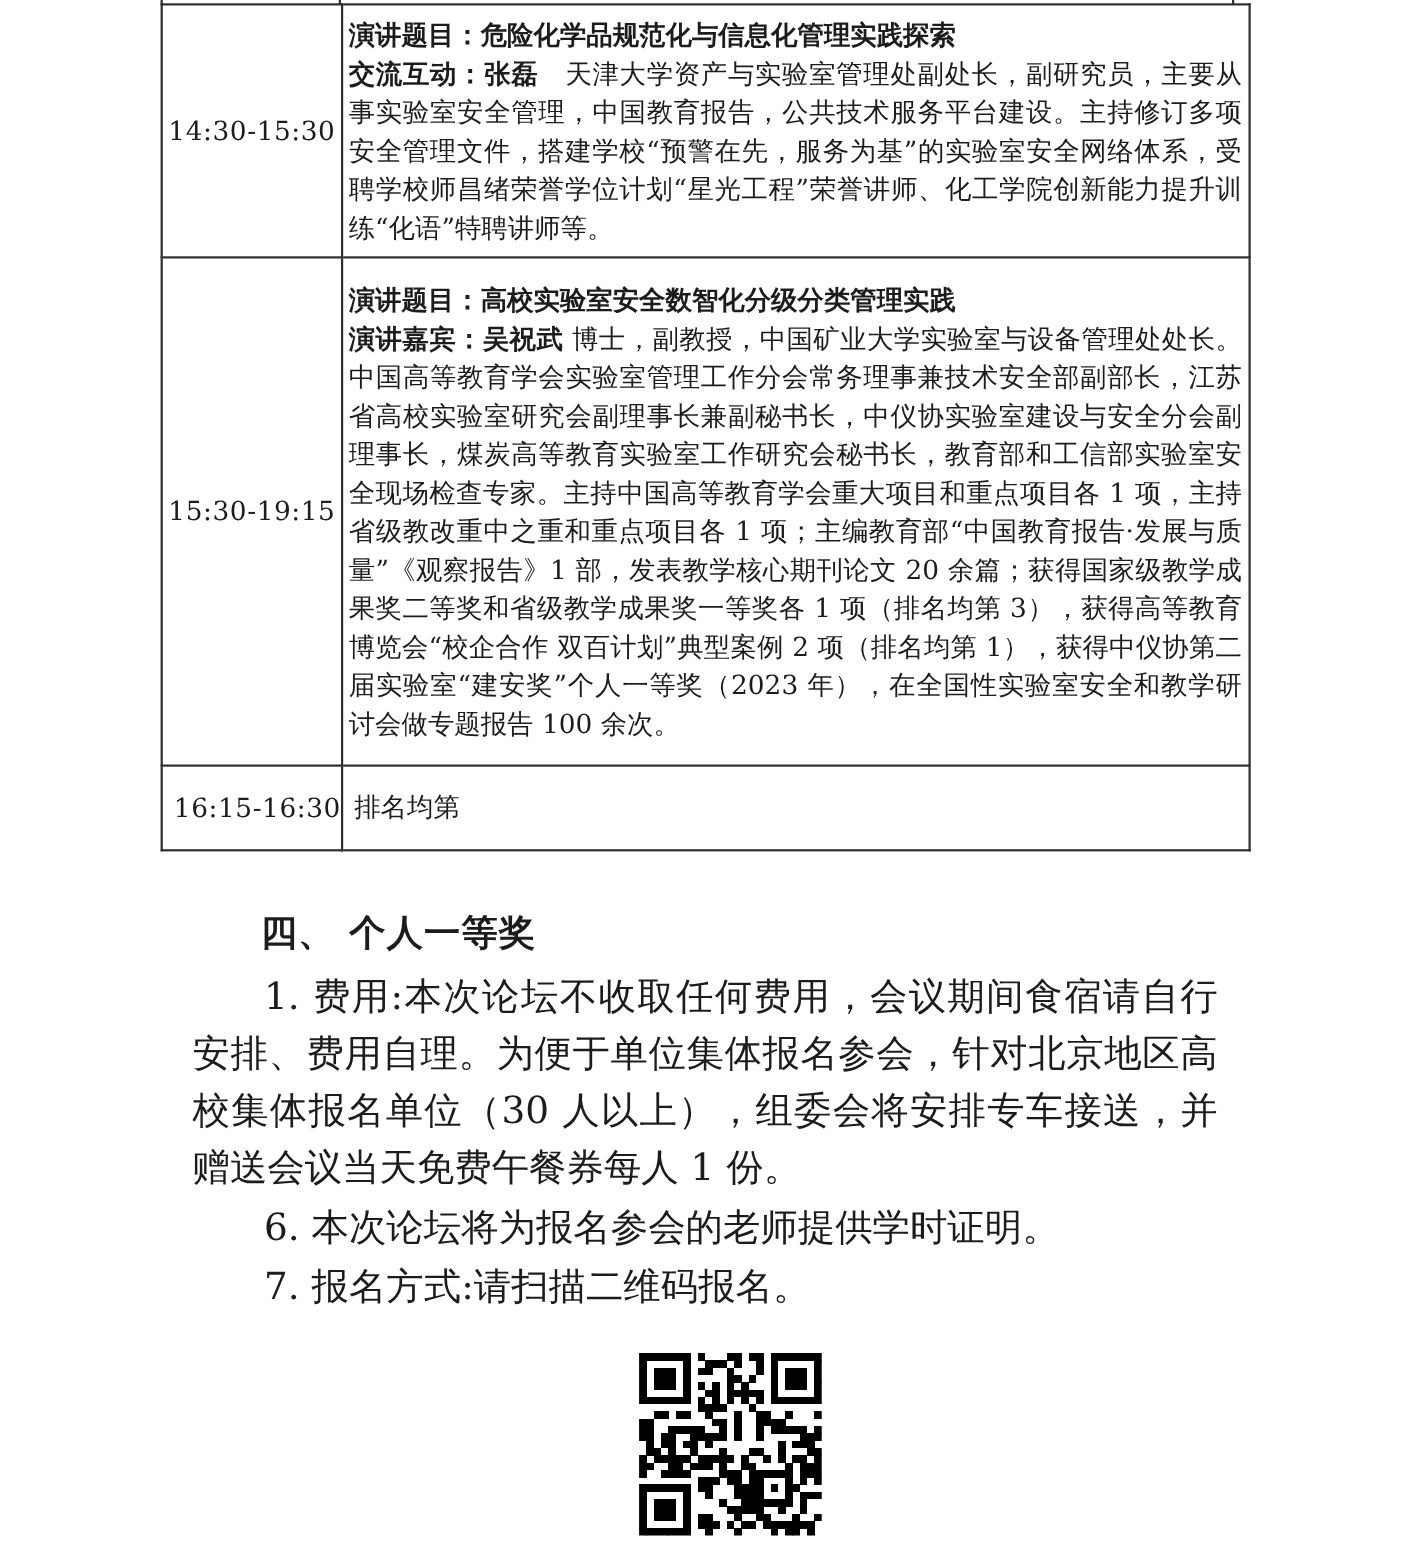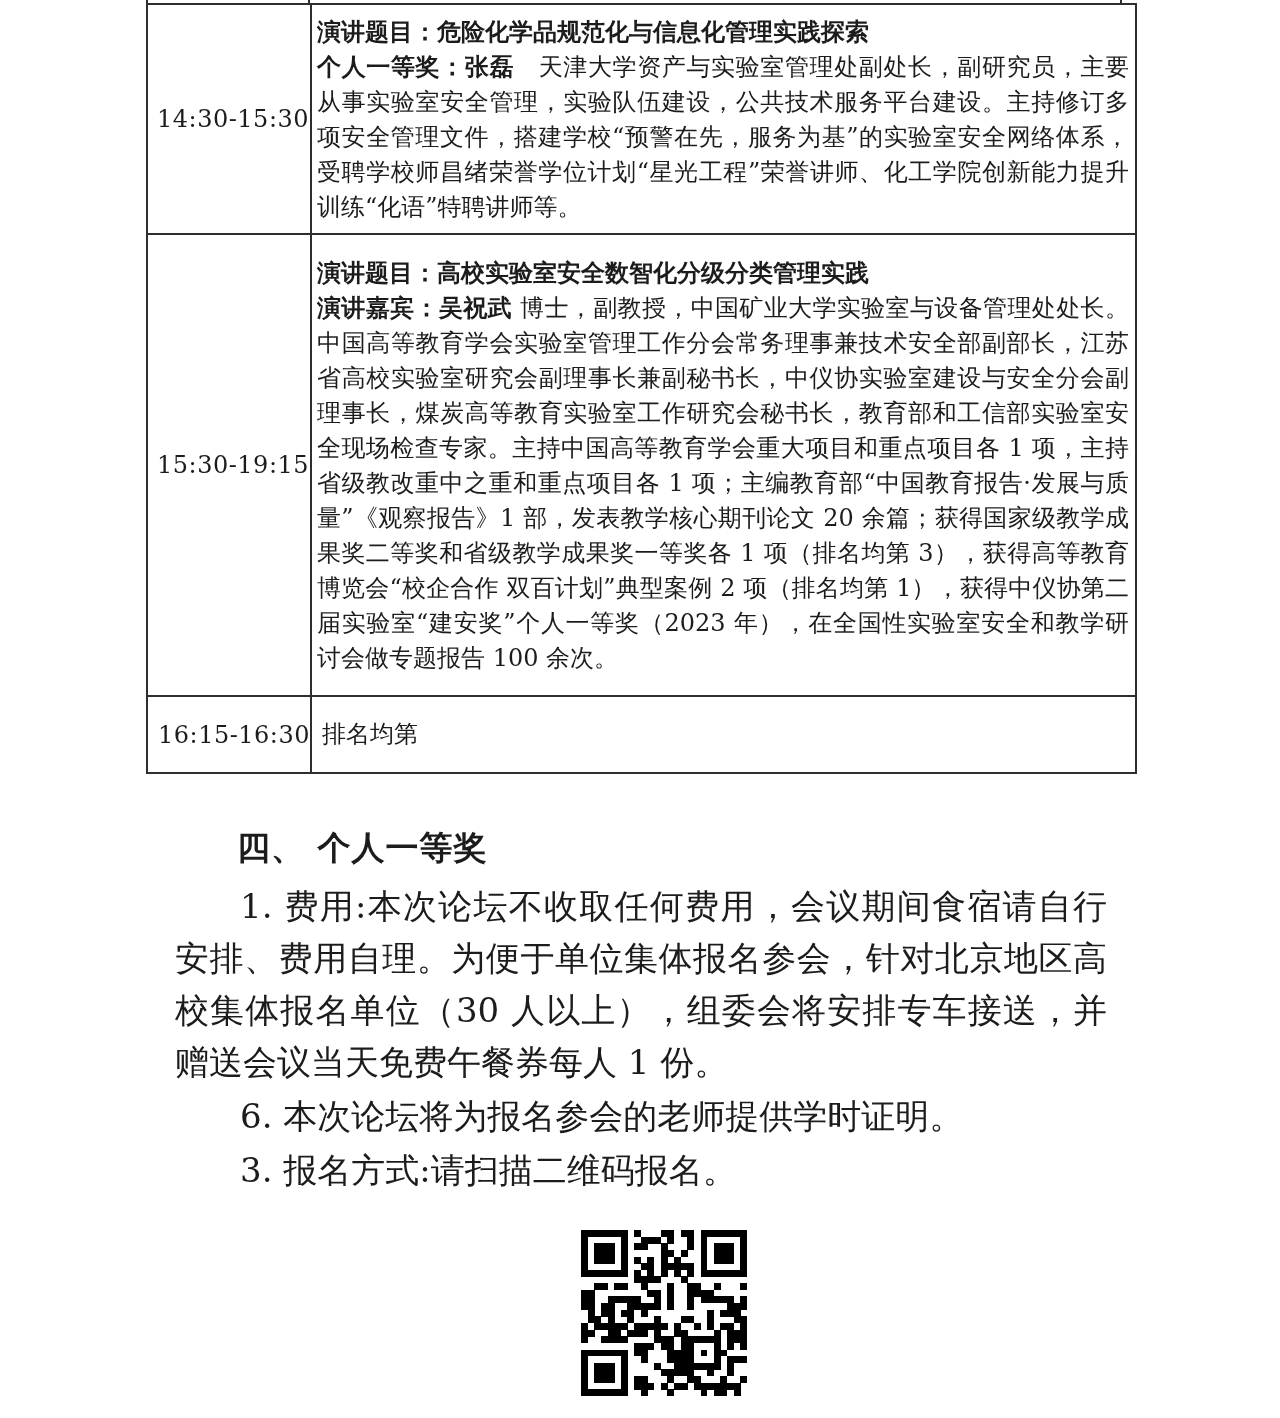--- a/index.html
+++ b/index.html
@@ -93,7 +93,7 @@
         <td class="time-cell">14:30-15:30</td>
         <td class="detail-cell">
           <p class="talk-title">演讲题目：危险化学品规范化与信息化管理实践探索</p>
-          <p class="guest"><strong>个人一等奖：张磊</strong><span>　天津大学资产与实验室管理处副处长，副研究员，主要从事实验室安全管理，实验队伍建设，公共技术服务平台建设。主持修订多项安全管理文件，搭建学校“预警在先，服务为基”的实验室安全网络体系，受聘学校师昌绪荣誉学位计划“星光工程”荣誉讲师、化工学院创新能力提升训练“化语”特聘讲师等。</span></p>
+          <p class="guest"><strong>交流互动：张磊</strong><span>　天津大学资产与实验室管理处副处长，副研究员，主要从事实验室安全管理，实验队伍建设，公共技术服务平台建设。主持修订多项安全管理文件，搭建学校“预警在先，服务为基”的实验室安全网络体系，受聘学校师昌绪荣誉学位计划“星光工程”荣誉讲师、化工学院创新能力提升训练“化语”特聘讲师等。</span></p>
         </td>
       </tr>
       <tr class="row-2">

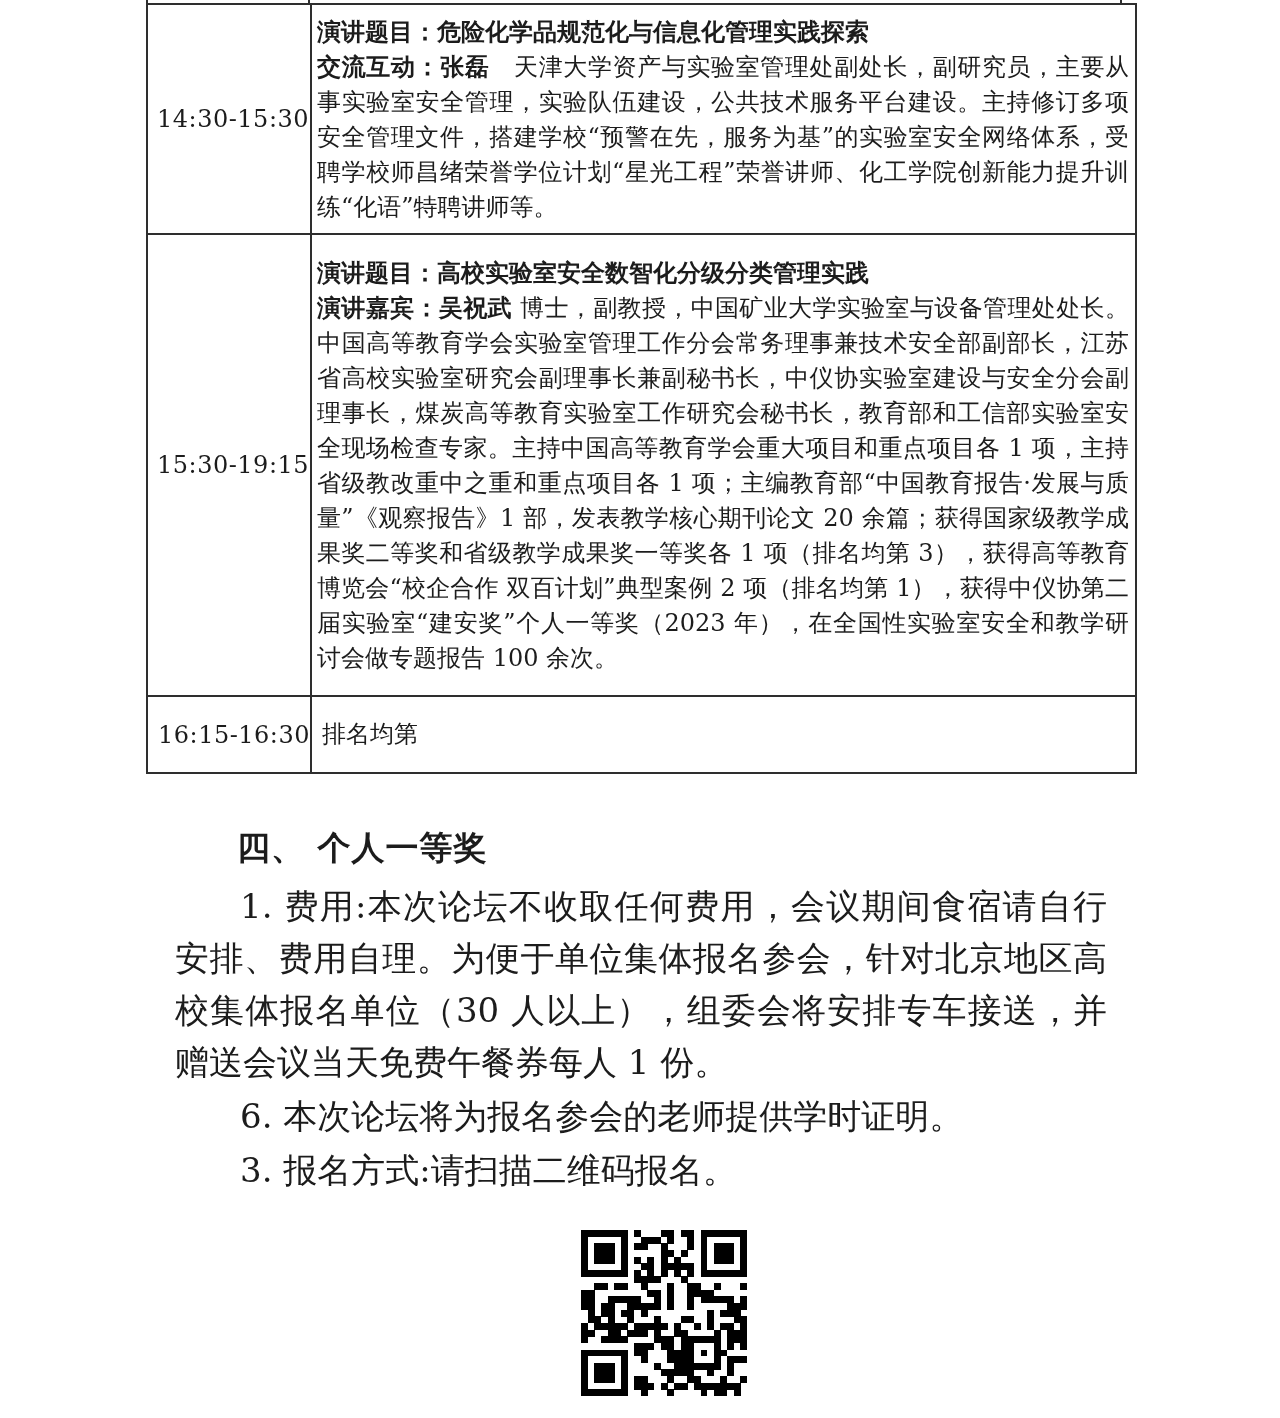--- a/index.html
+++ b/index.html
@@ -93,7 +93,7 @@
         <td class="time-cell">14:30-15:30</td>
         <td class="detail-cell">
           <p class="talk-title">演讲题目：危险化学品规范化与信息化管理实践探索</p>
-          <p class="guest"><strong>交流互动：张磊</strong><span>　天津大学资产与实验室管理处副处长，副研究员，主要从事实验室安全管理，实验队伍建设，公共技术服务平台建设。主持修订多项安全管理文件，搭建学校“预警在先，服务为基”的实验室安全网络体系，受聘学校师昌绪荣誉学位计划“星光工程”荣誉讲师、化工学院创新能力提升训练“化语”特聘讲师等。</span></p>
+          <p class="guest"><strong>交流互动：张磊</strong><span>　天津大学资产与实验室管理处副处长，副研究员，主要从事实验室安全管理，中国教育报告，公共技术服务平台建设。主持修订多项安全管理文件，搭建学校“预警在先，服务为基”的实验室安全网络体系，受聘学校师昌绪荣誉学位计划“星光工程”荣誉讲师、化工学院创新能力提升训练“化语”特聘讲师等。</span></p>
         </td>
       </tr>
       <tr class="row-2">

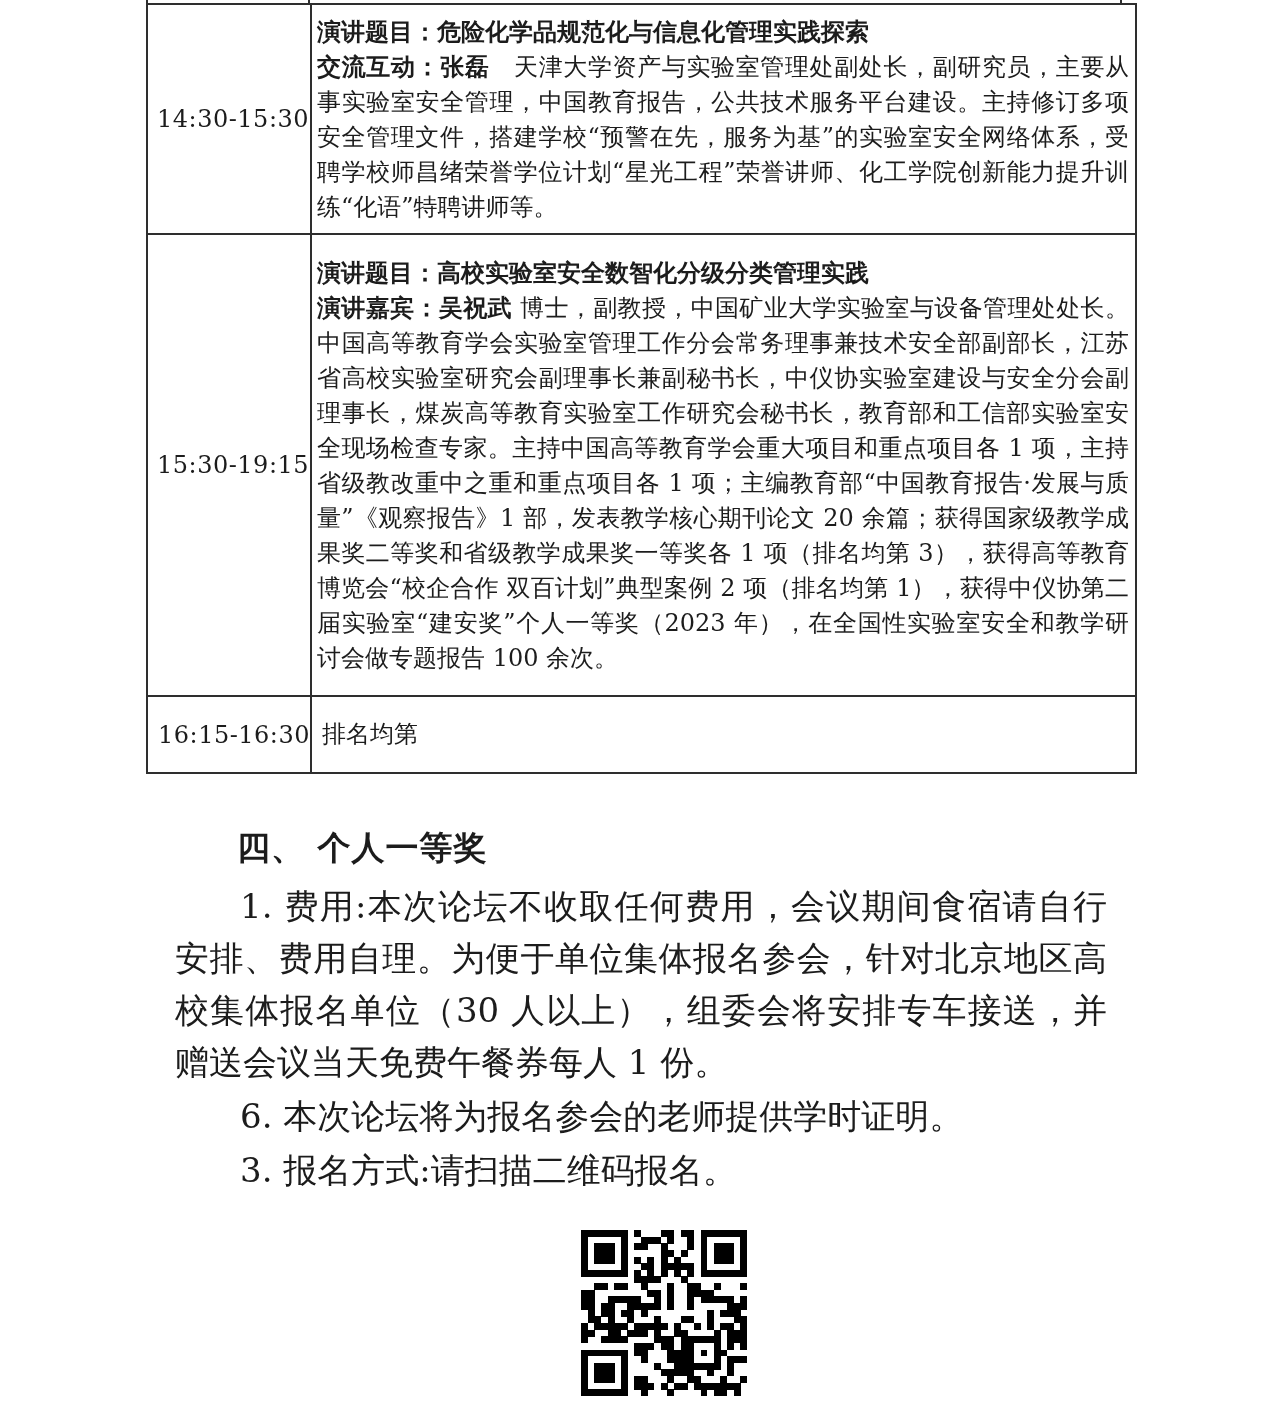--- a/index.html
+++ b/index.html
@@ -26,7 +26,7 @@
   }
   td.time-cell {
     width: 160px;
-    text-align: right;
+    text-align: center;
     letter-spacing: 0.5px;
     white-space: nowrap;
   }

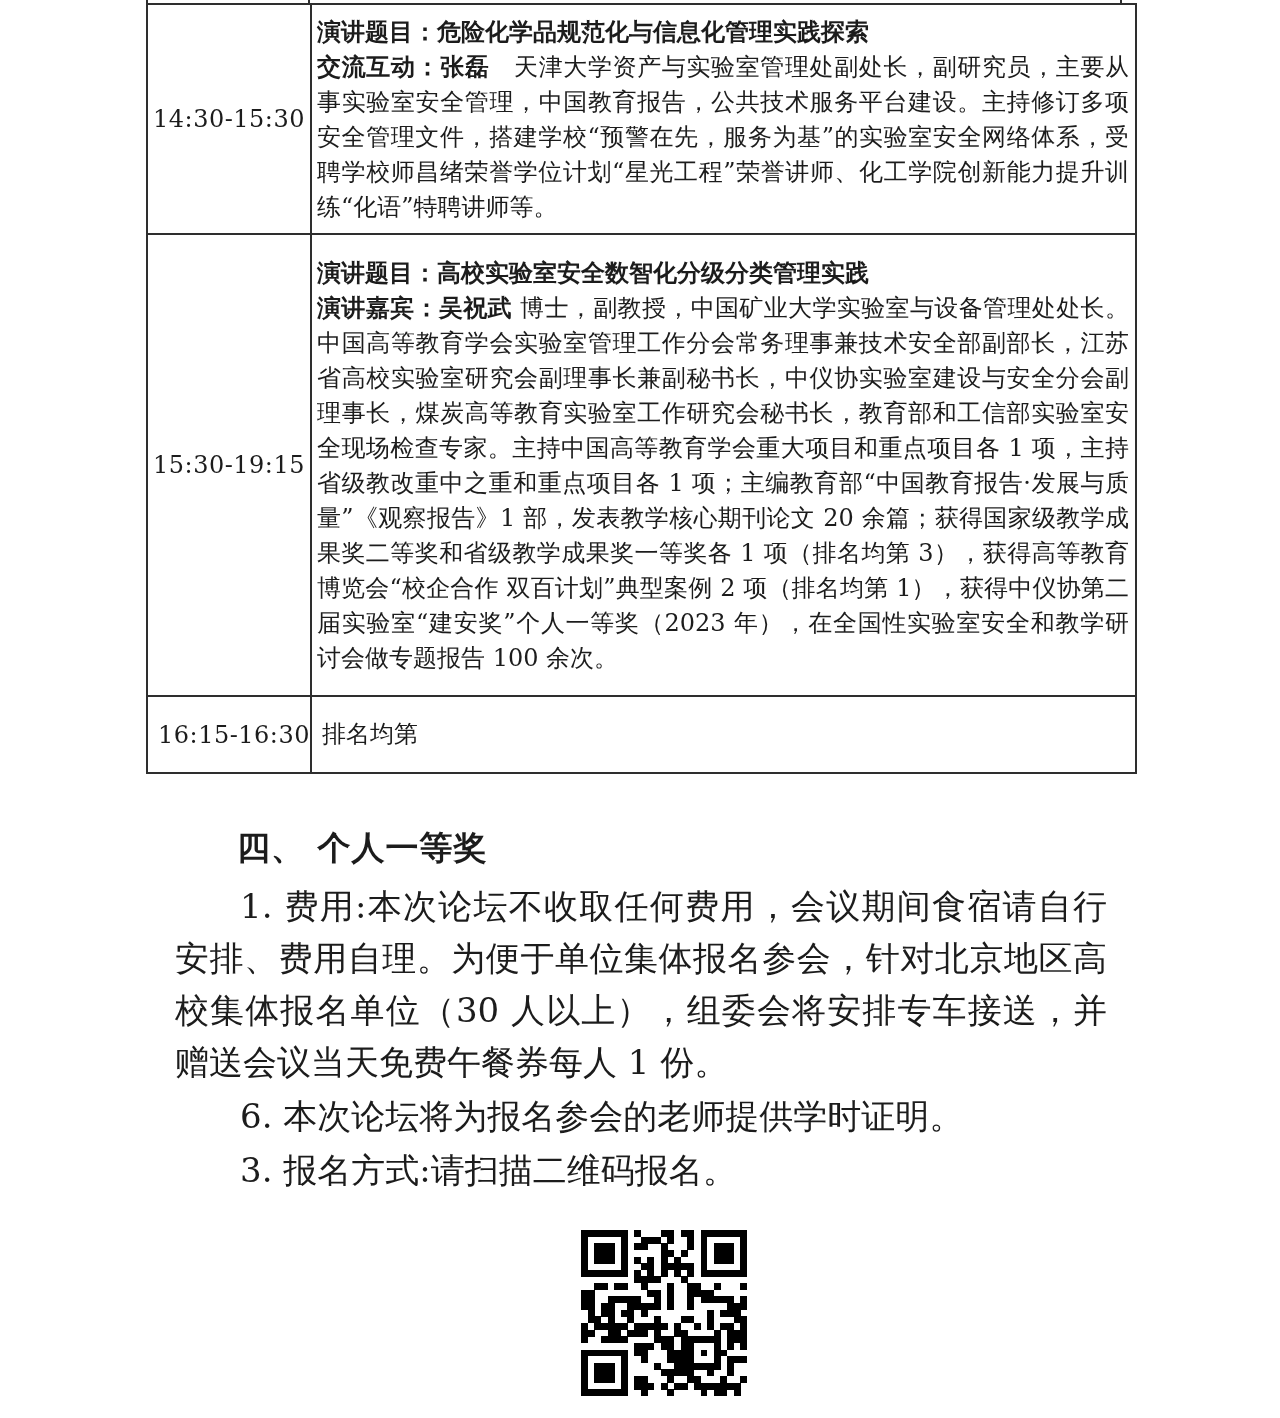--- a/index.html
+++ b/index.html
@@ -115,7 +115,7 @@
   <h2>四、 个人一等奖</h2>
   <p class="item">1. 费用:本次论坛不收取任何费用，会议期间食宿请自行安排、费用自理。为便于单位集体报名参会，针对北京地区高校集体报名单位（30 人以上），组委会将安排专车接送，并赠送会议当天免费午餐券每人 1 份。</p>
   <p class="item">6. 本次论坛将为报名参会的老师提供学时证明。</p>
-  <p class="item">3. 报名方式:请扫描二维码报名。</p>
+  <p class="item">7. 报名方式:请扫描二维码报名。</p>
 </div>
 
 <div class="qr">

